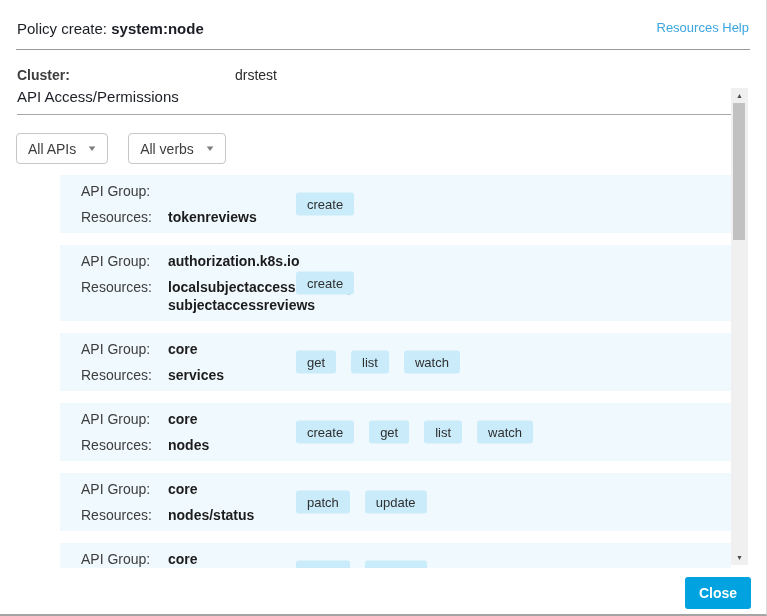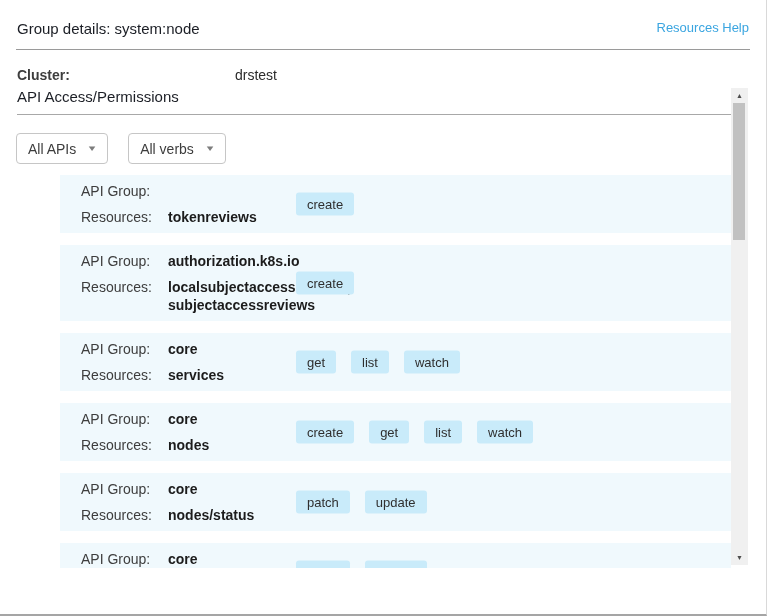--- a/index.html
+++ b/index.html
@@ -104,7 +104,7 @@
 <div class="modal">
 
   <div class="modal-header">
-    <div class="modal-title"><span>Group details: </span><b>system:node</b></div>
+    <div class="modal-title"><span>Policy create: </span><b>system:node</b></div>
     <a class="help-link">Resources Help</a>
   </div>
   <div class="header-divider"></div>

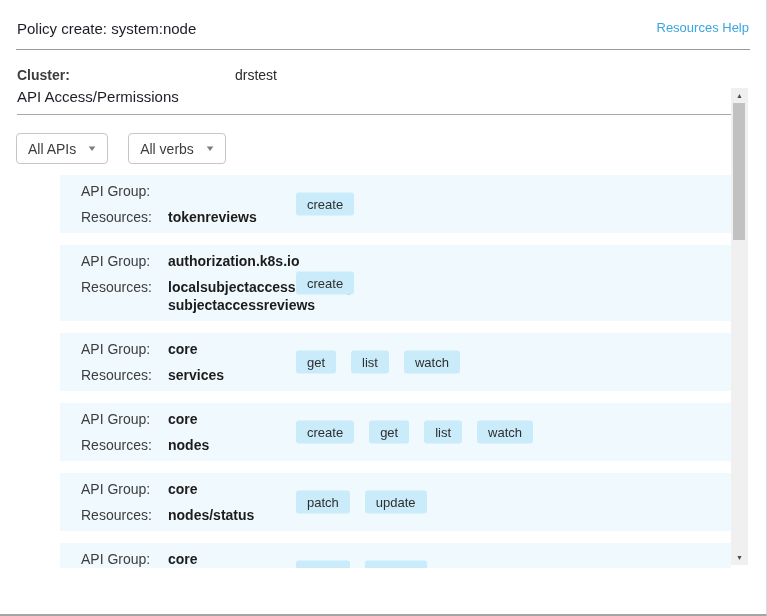--- a/index.html
+++ b/index.html
@@ -21,7 +21,7 @@
     padding:20px 17px 0 17px;
   }
   .modal-title { font-size:15px; color:#1b1e25; line-height:18px; }
-  .modal-title b { font-weight:normal;text-align:right; }
+  .modal-title b { font-weight:bold;text-align:right; }
   .help-link { font-size:13px; color:#3aa5e0; text-decoration:none; cursor:pointer; line-height:16px; }
   .header-divider { border-bottom:1px solid #9a9a9a; margin:11px 16px 0 16px; }
 

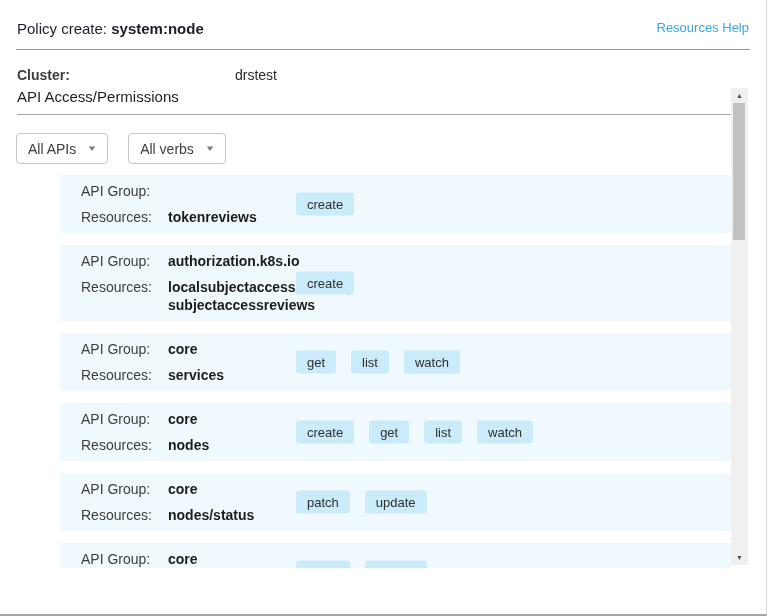--- a/index.html
+++ b/index.html
@@ -240,6 +240,9 @@
     <div class="scroll-btn down">▼</div>
   </div>
 
+  <div class="modal-footer">
+    <button class="close-btn">Close</button>
+  </div>
 
 </div>
 

